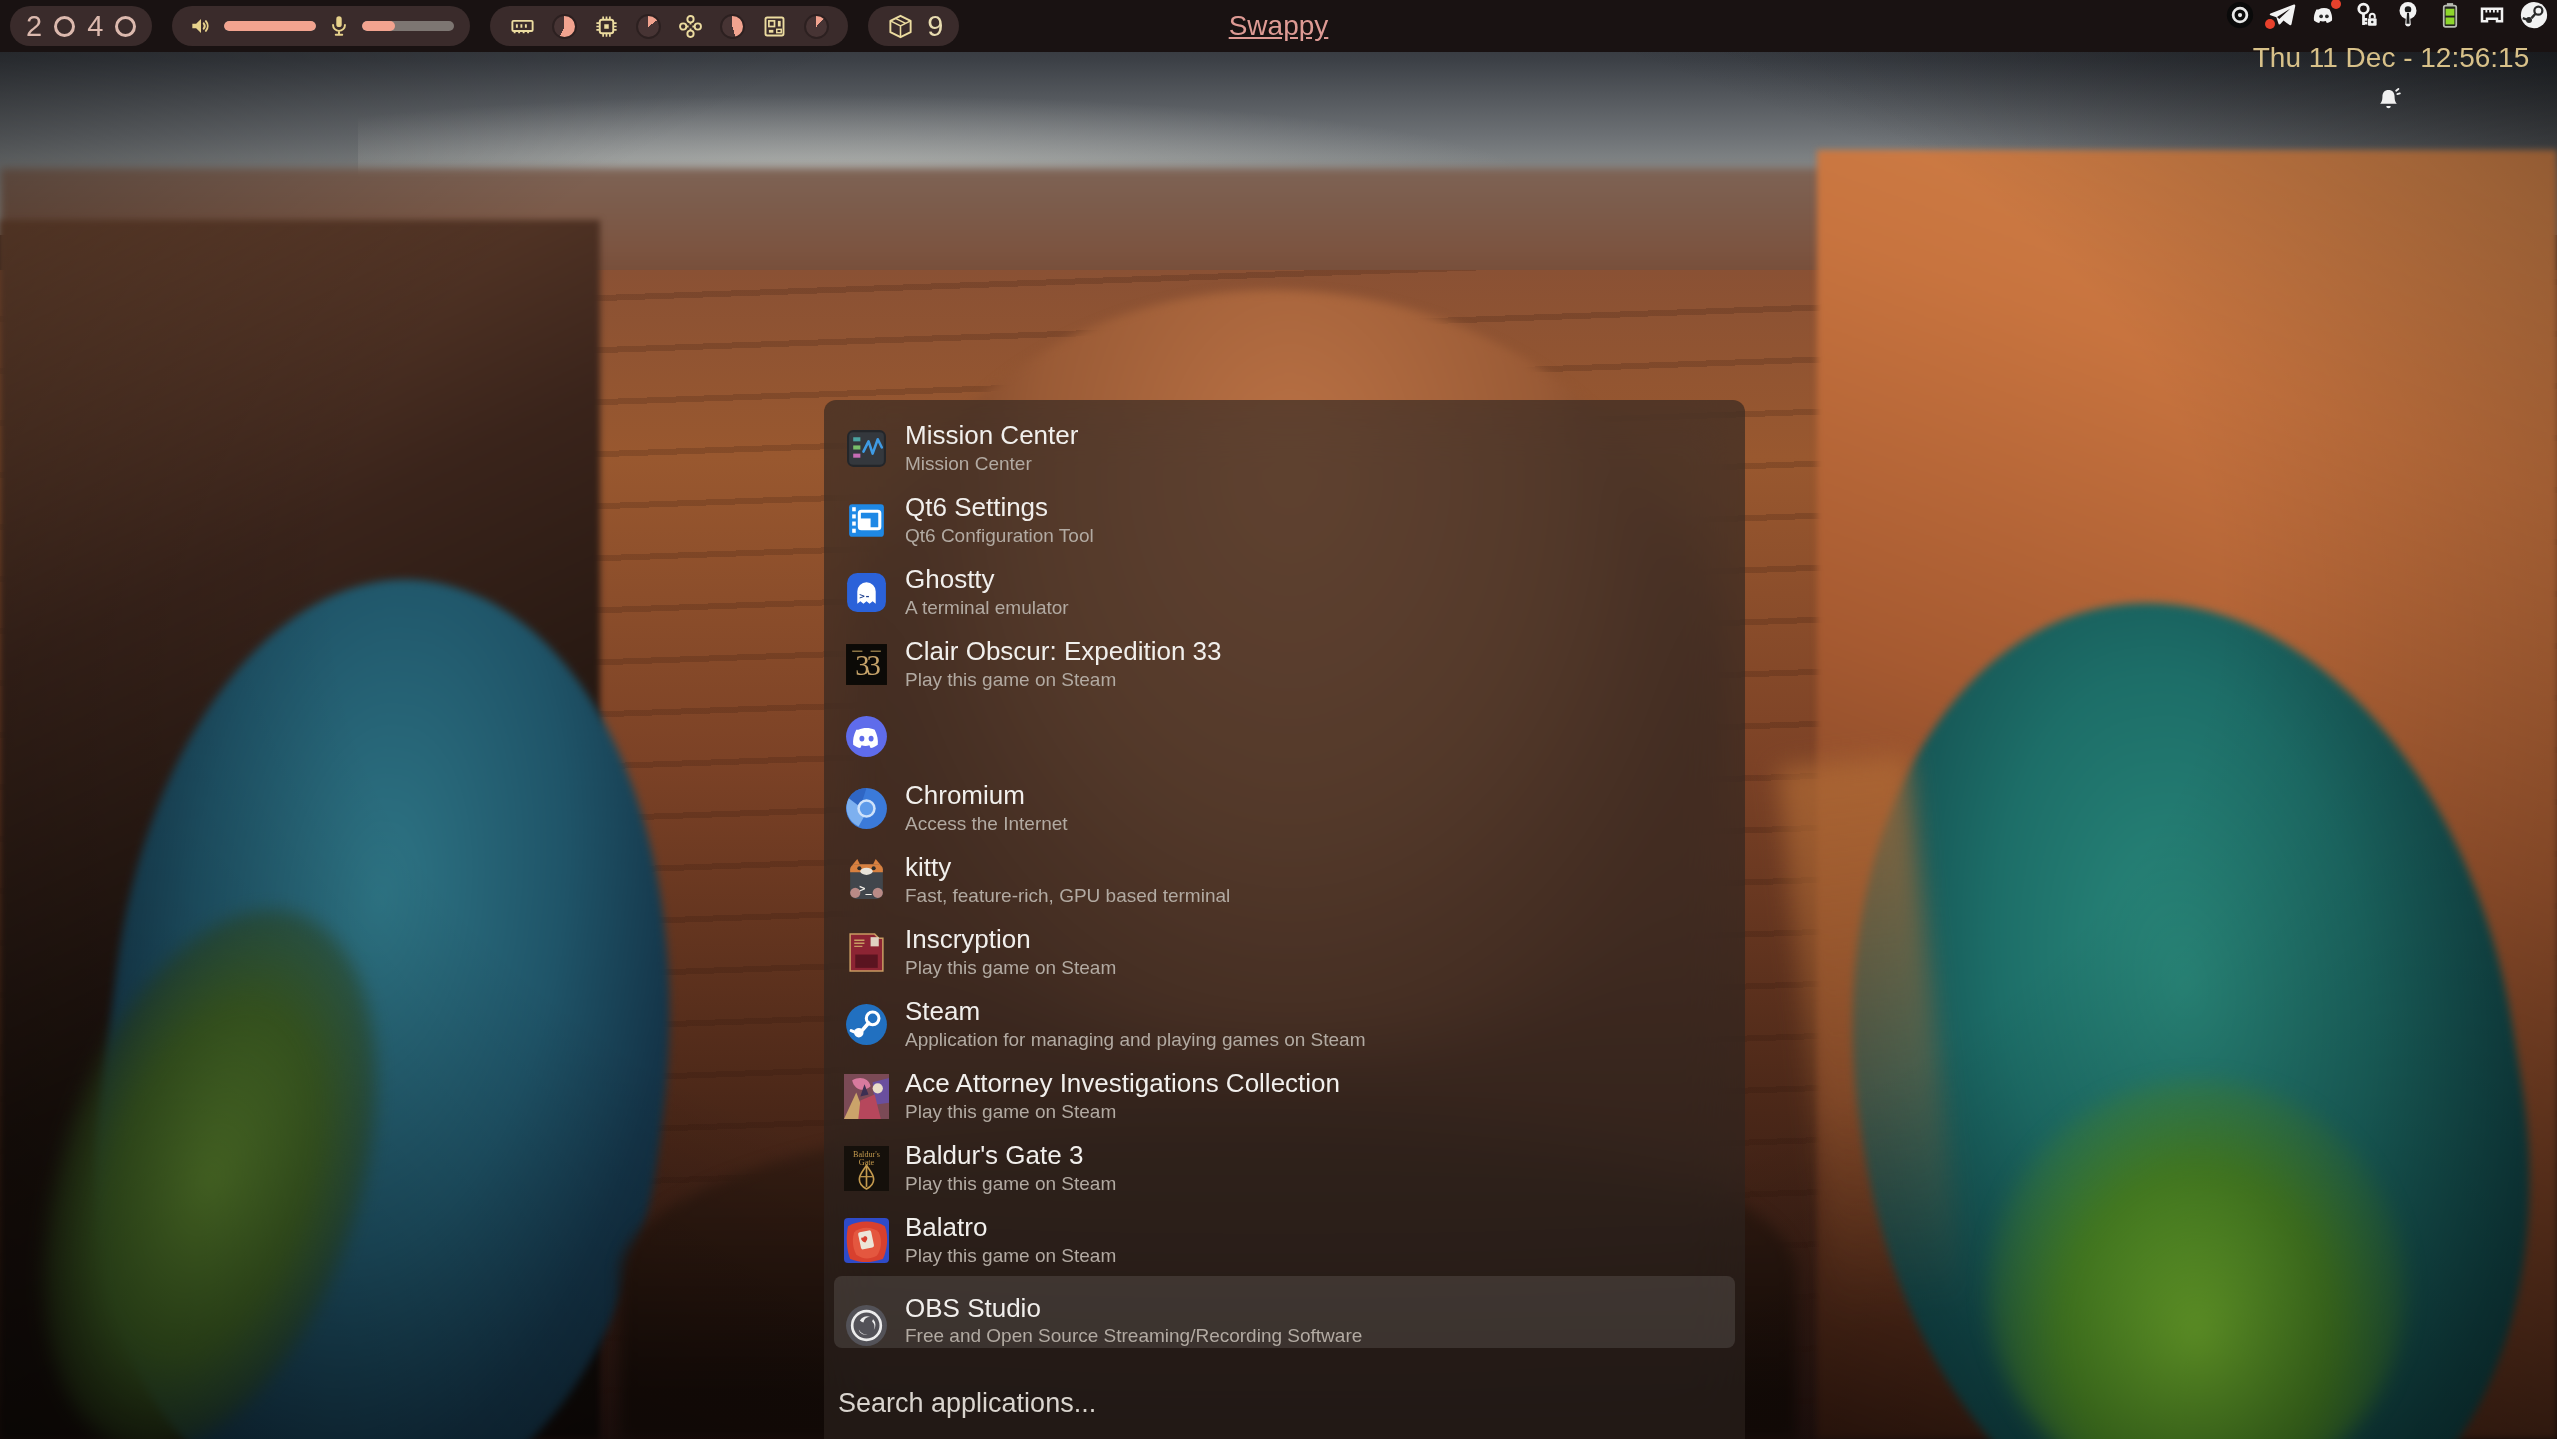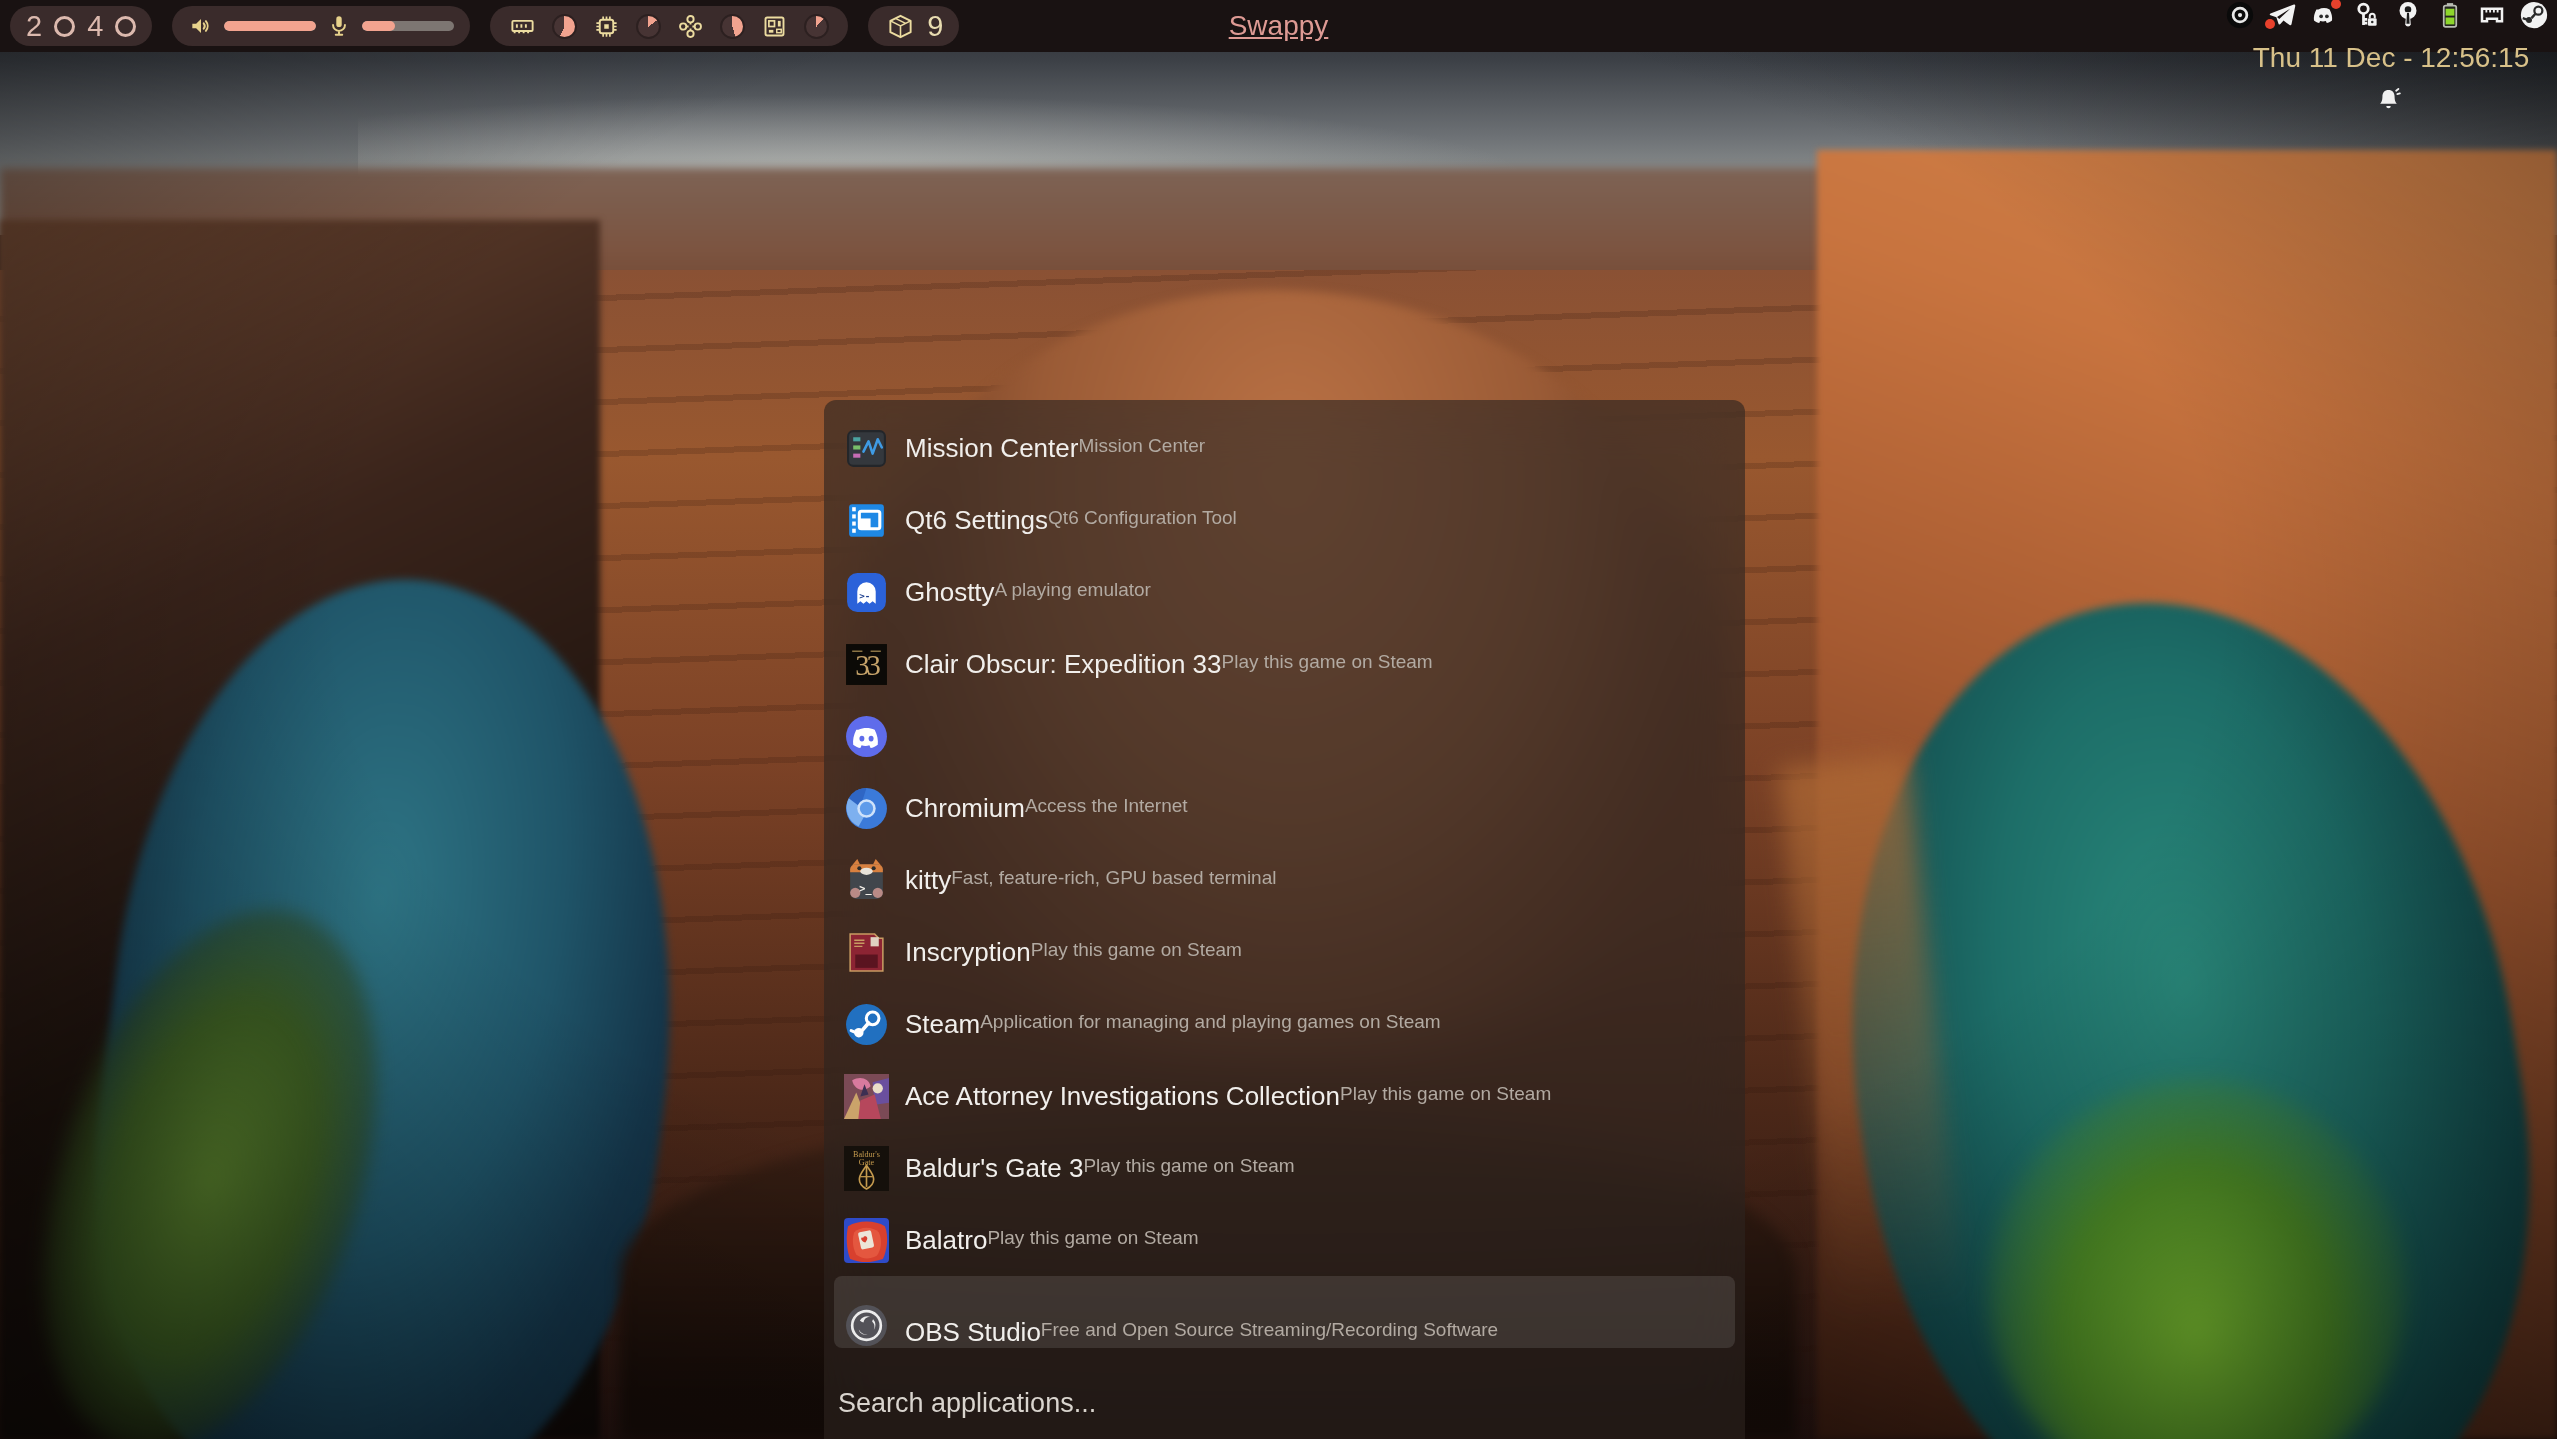--- a/index.html
+++ b/index.html
@@ -80,7 +80,7 @@
   .row.selected{background:rgba(255,255,255,.11);align-items:flex-end;}
   .app-icon{width:45px;height:45px;flex:0 0 45px;display:inline-flex;}
   .app-icon svg{width:100%;height:100%;}
-  .texts{display:flex;flex-direction:row;min-width:0;}
+  .texts{display:flex;flex-direction:column;min-width:0;}
   .t{font-size:26px;color:#f1efec;line-height:1.18;white-space:nowrap;}
   .s{font-size:19px;color:#b2aaa2;line-height:1.25;margin-top:1px;white-space:nowrap;overflow:hidden;}
   .search{position:absolute;left:14px;bottom:20px;font-size:27px;color:#d9d4ce;}

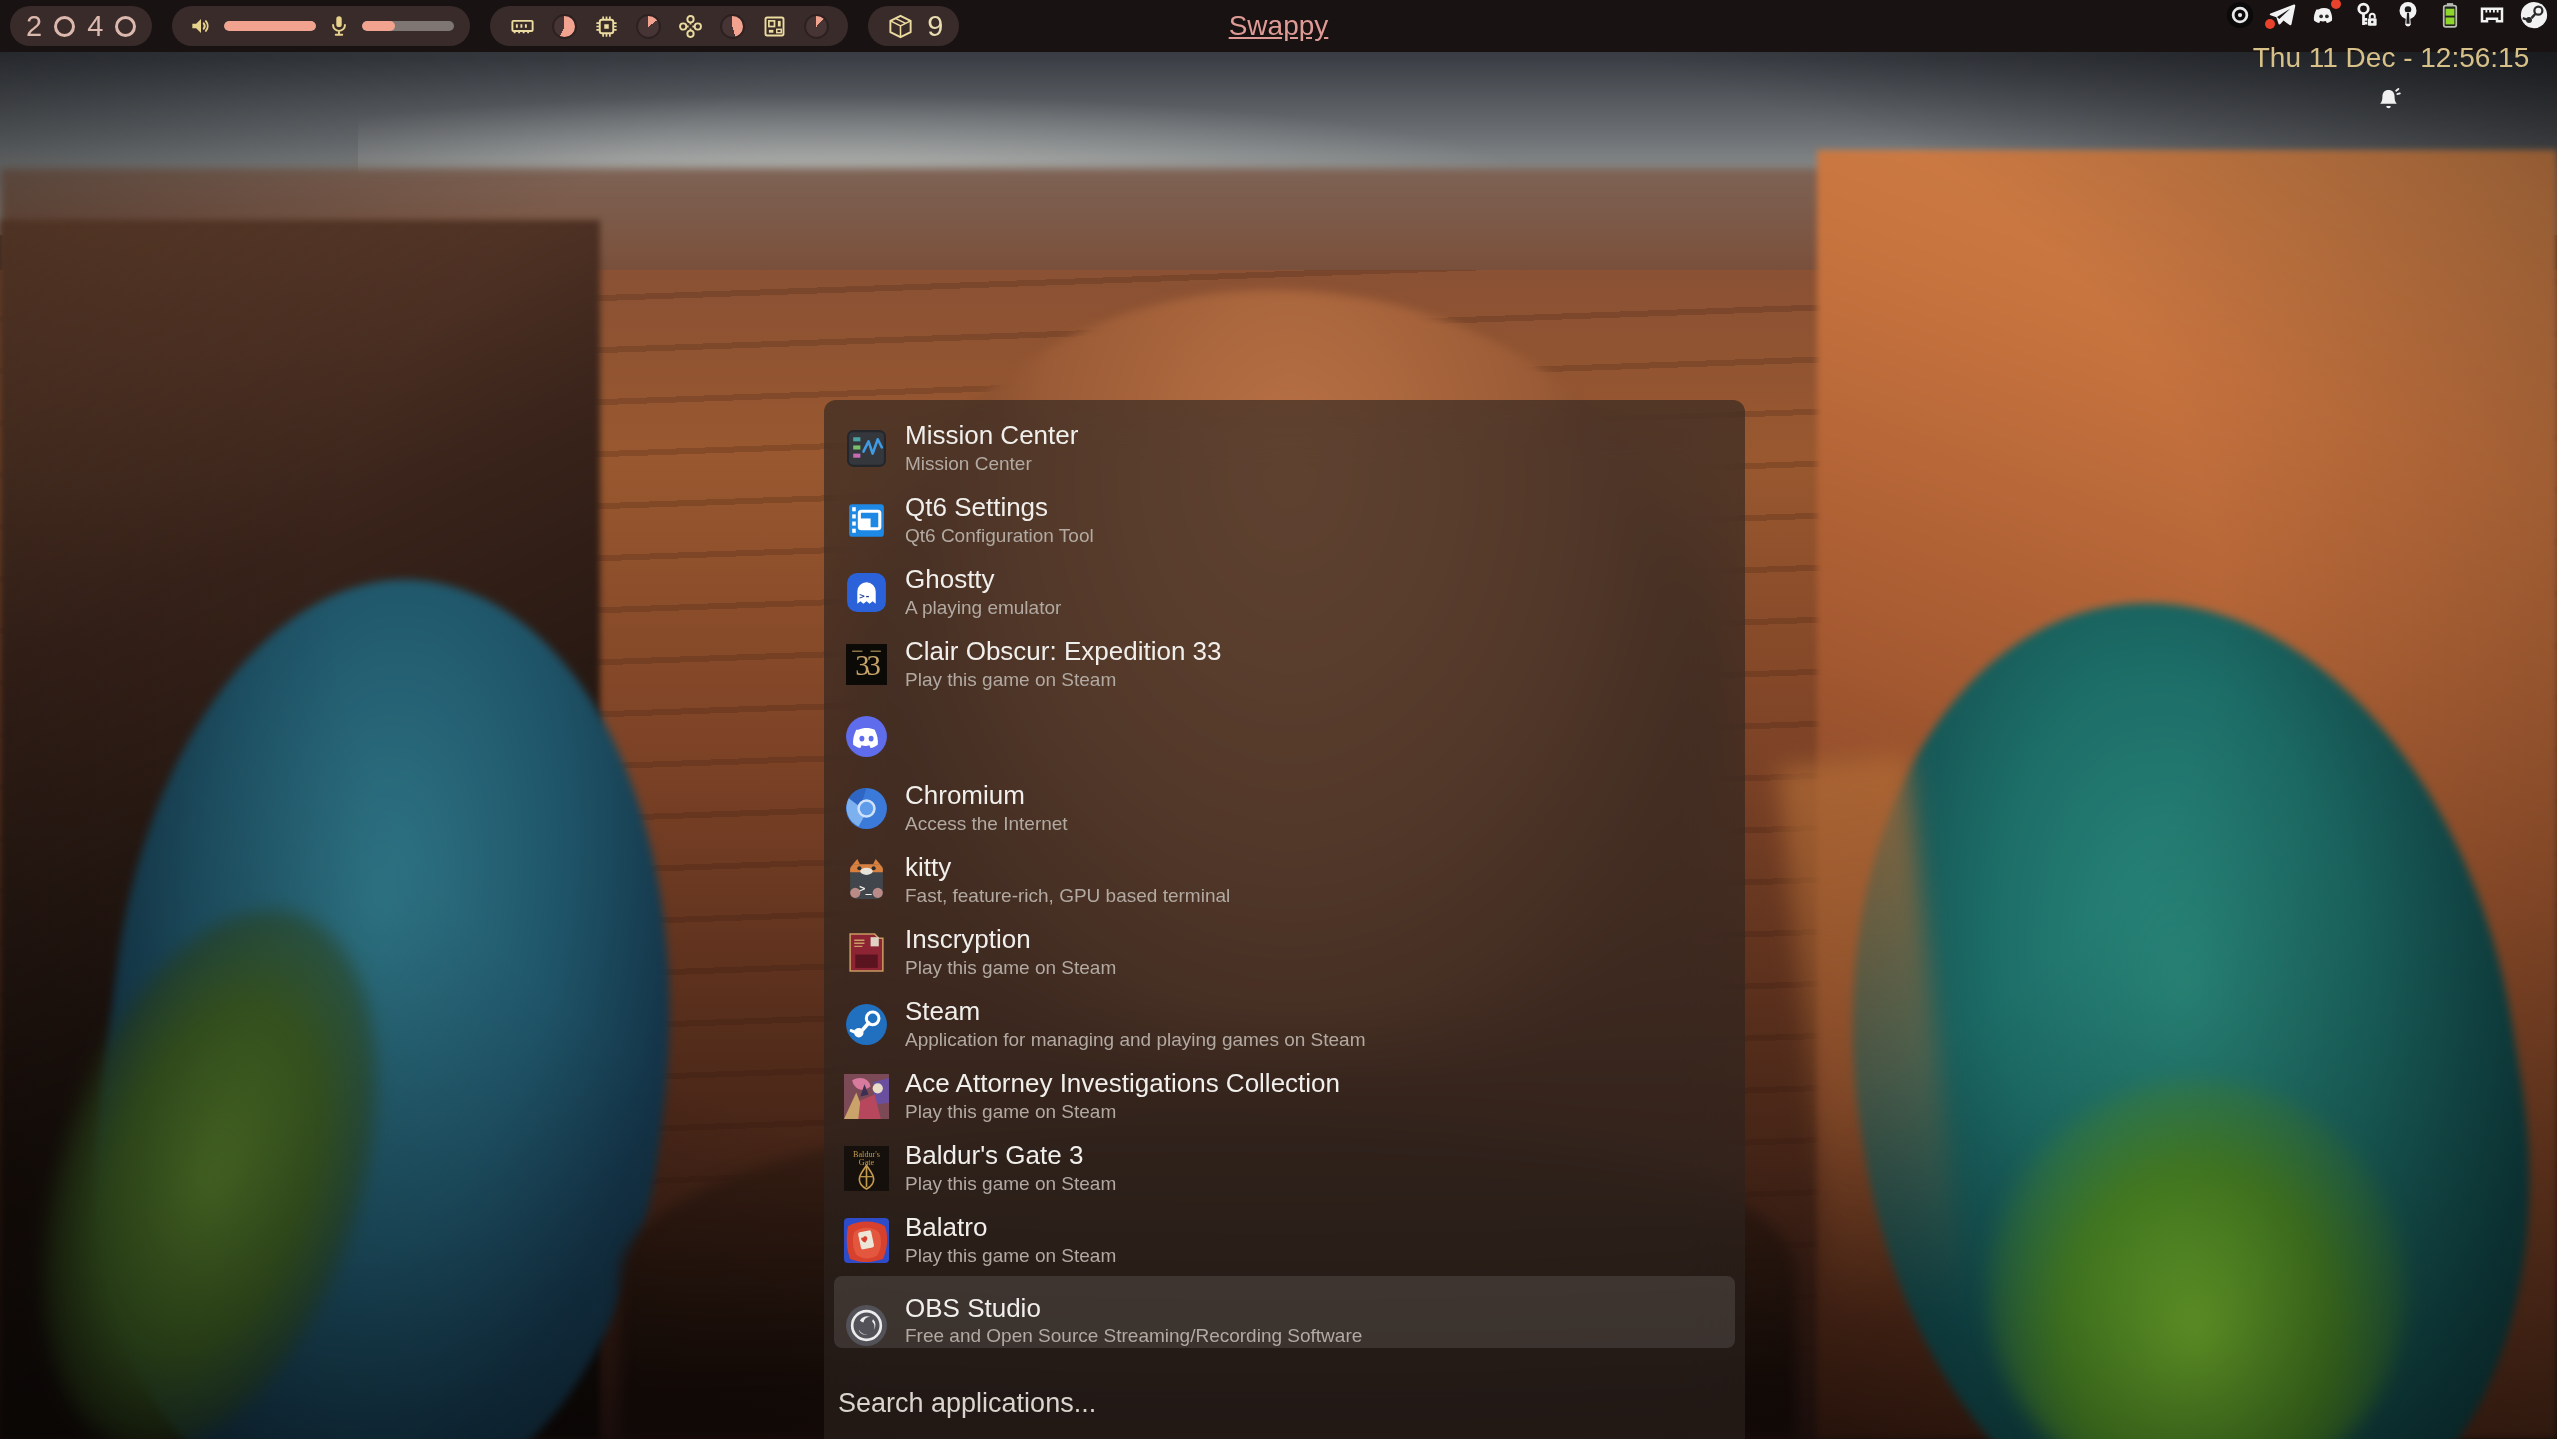--- a/index.html
+++ b/index.html
@@ -307,7 +307,7 @@
           </span>
       <span class="texts">
         <span class="t">Ghostty</span>
-        <span class="s">A playing emulator</span>
+        <span class="s">A terminal emulator</span>
       </span>
     </li>
         <li class="row">

